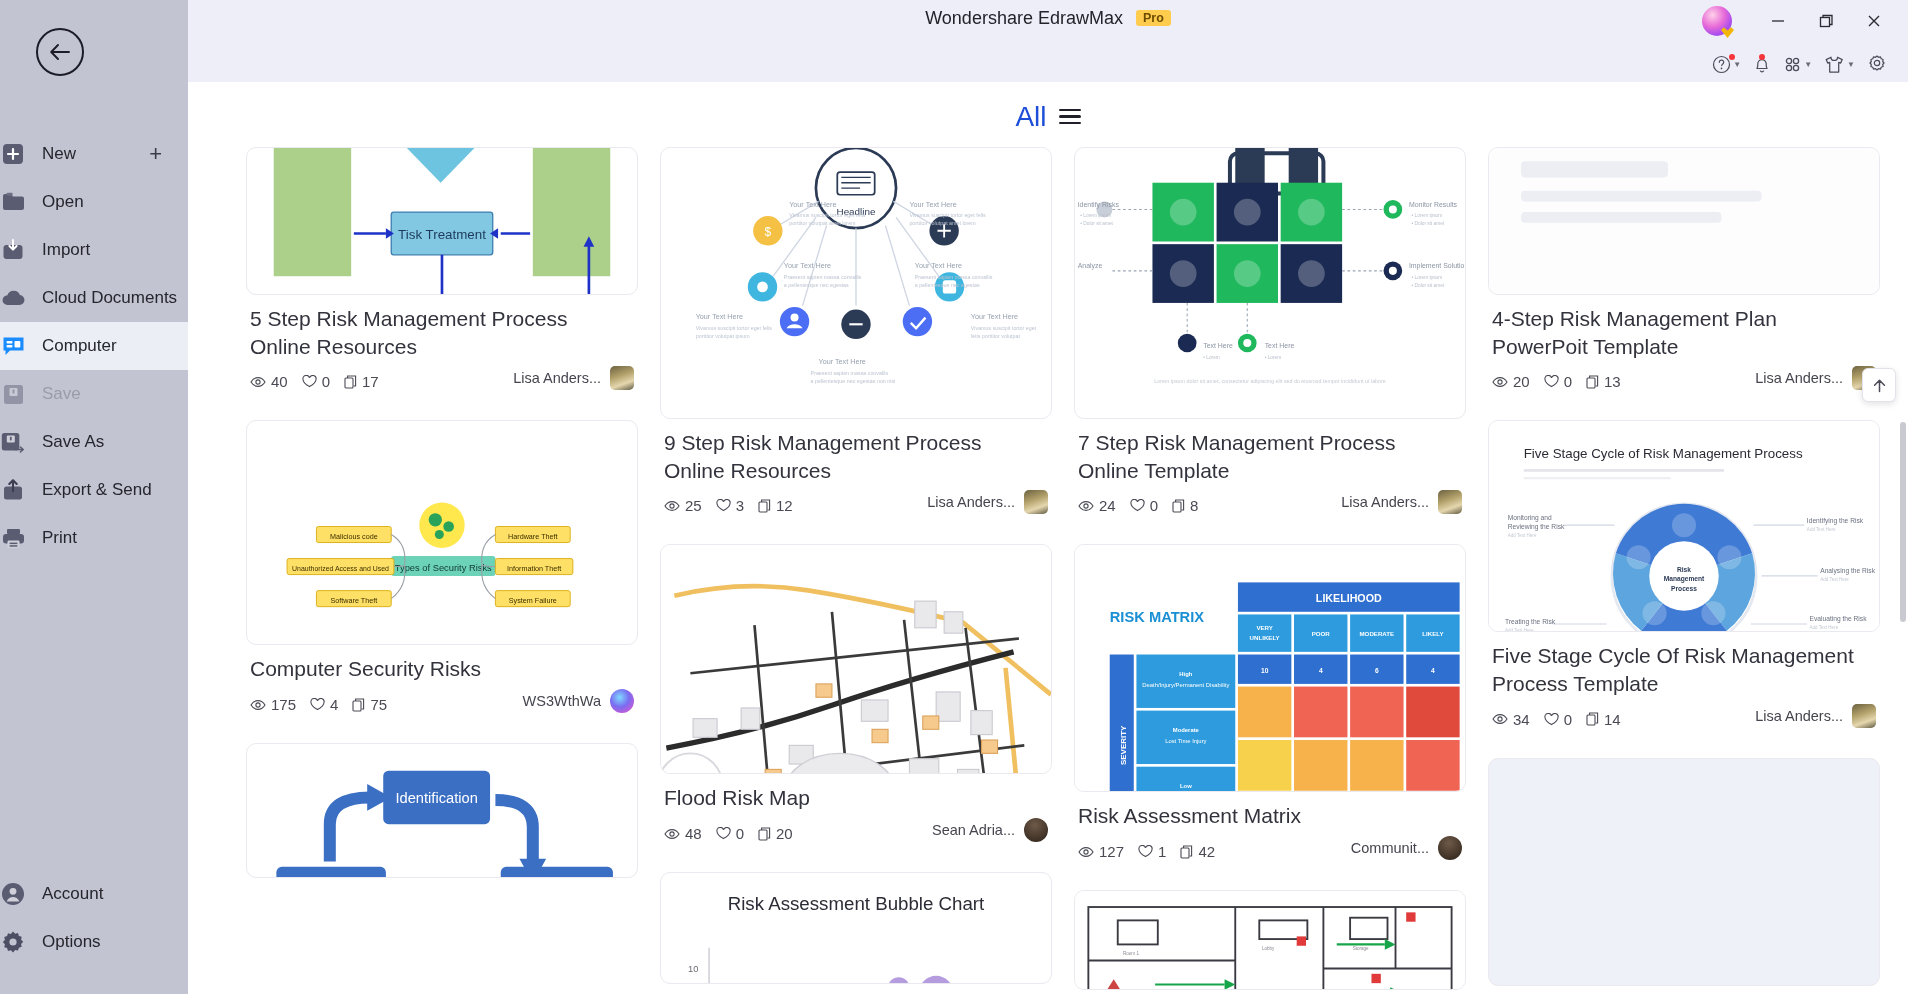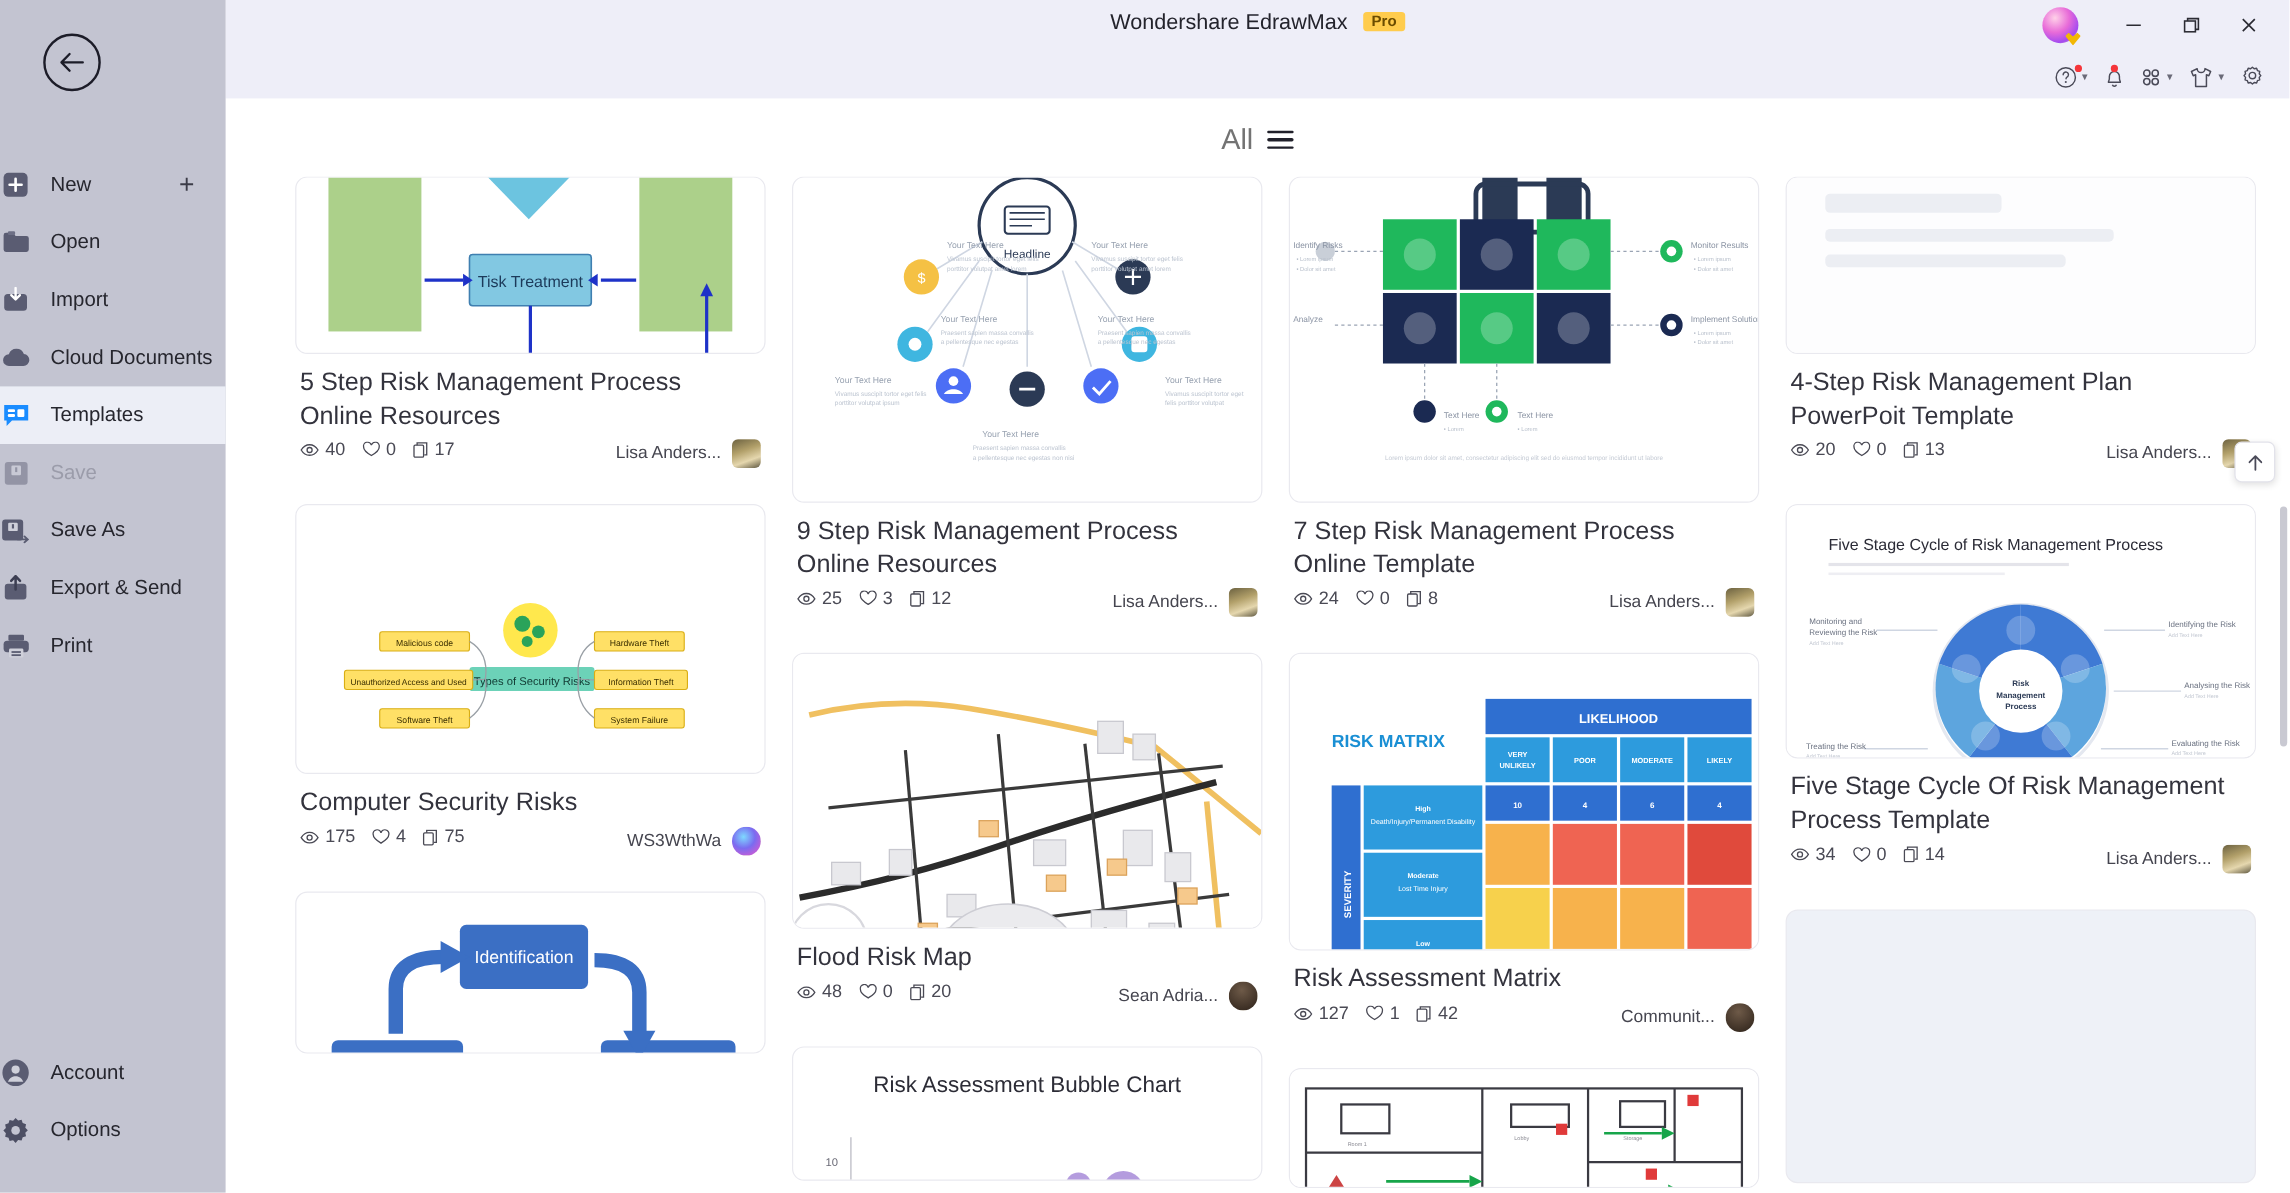--- a/index.html
+++ b/index.html
@@ -104,7 +104,7 @@
     font-family: "Liberation Sans", sans-serif; width: 100%; background: transparent;
   }
   .allfilter { display:flex; align-items:center; gap:12px; cursor:pointer; }
-  .allfilter .lbl { font-size: 24px; color: #737373; }
+  .allfilter .lbl { font-size: 28px; color: #1d4ed8; }
   .hamb { display:flex; flex-direction:column; gap:4px; }
   .hamb i { display:block; width:22px; height:2.3px; background:#20202a; border-radius:2px; }
 

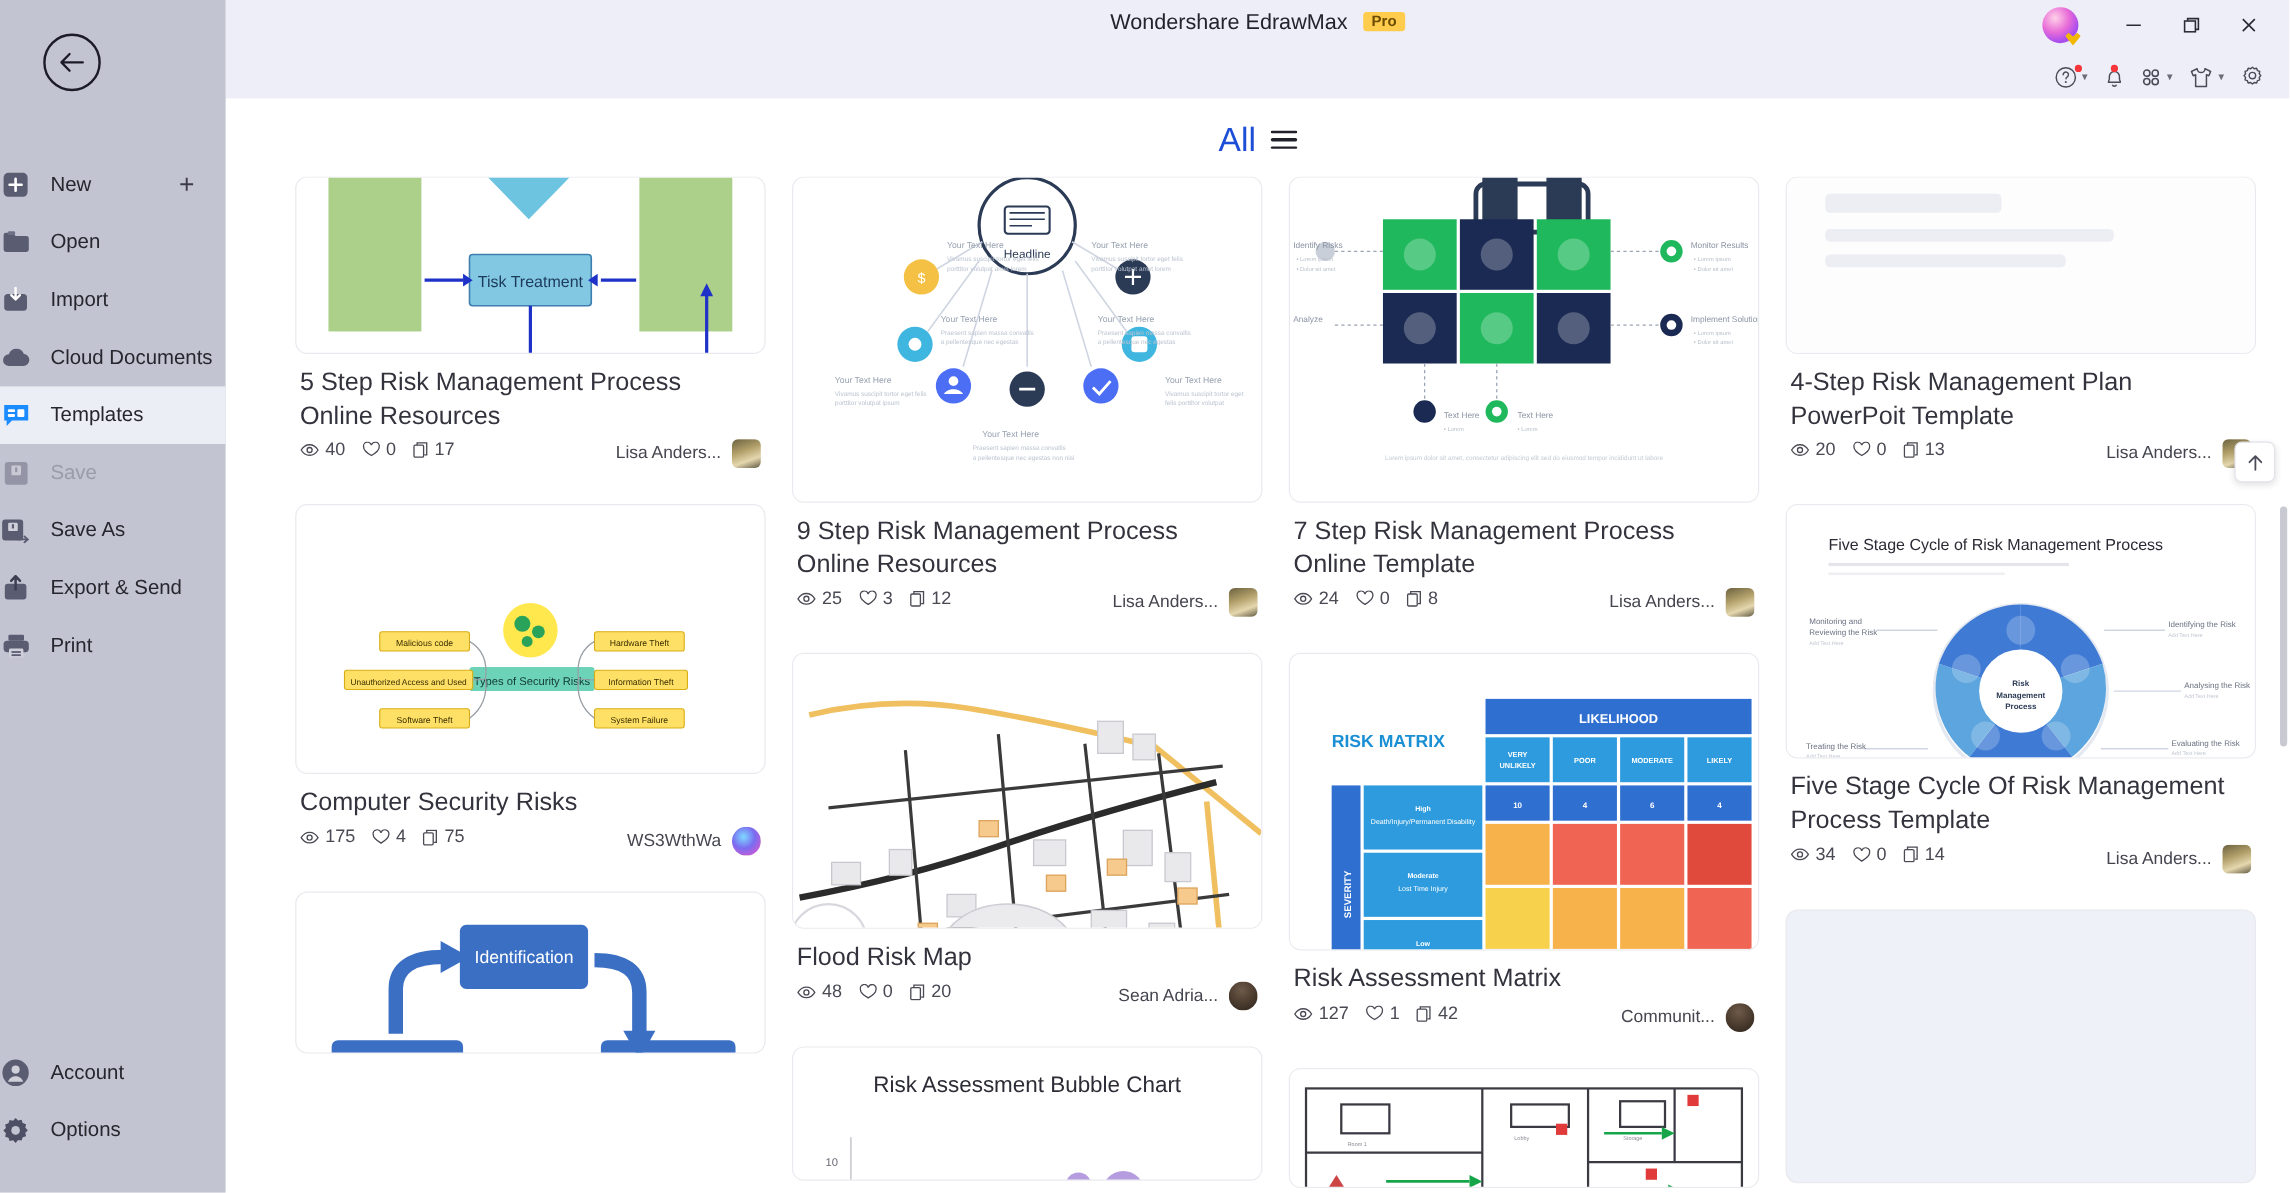--- a/index.html
+++ b/index.html
@@ -236,7 +236,7 @@
               <rect x="12.5" y="6" width="5.8" height="6.4" rx="1" fill="#fff"></rect>
             </svg>
         </span>
-        <span>Templates</span>
+        <span>Computer</span>
       </div>
 
       <div class="nav-item disabled">

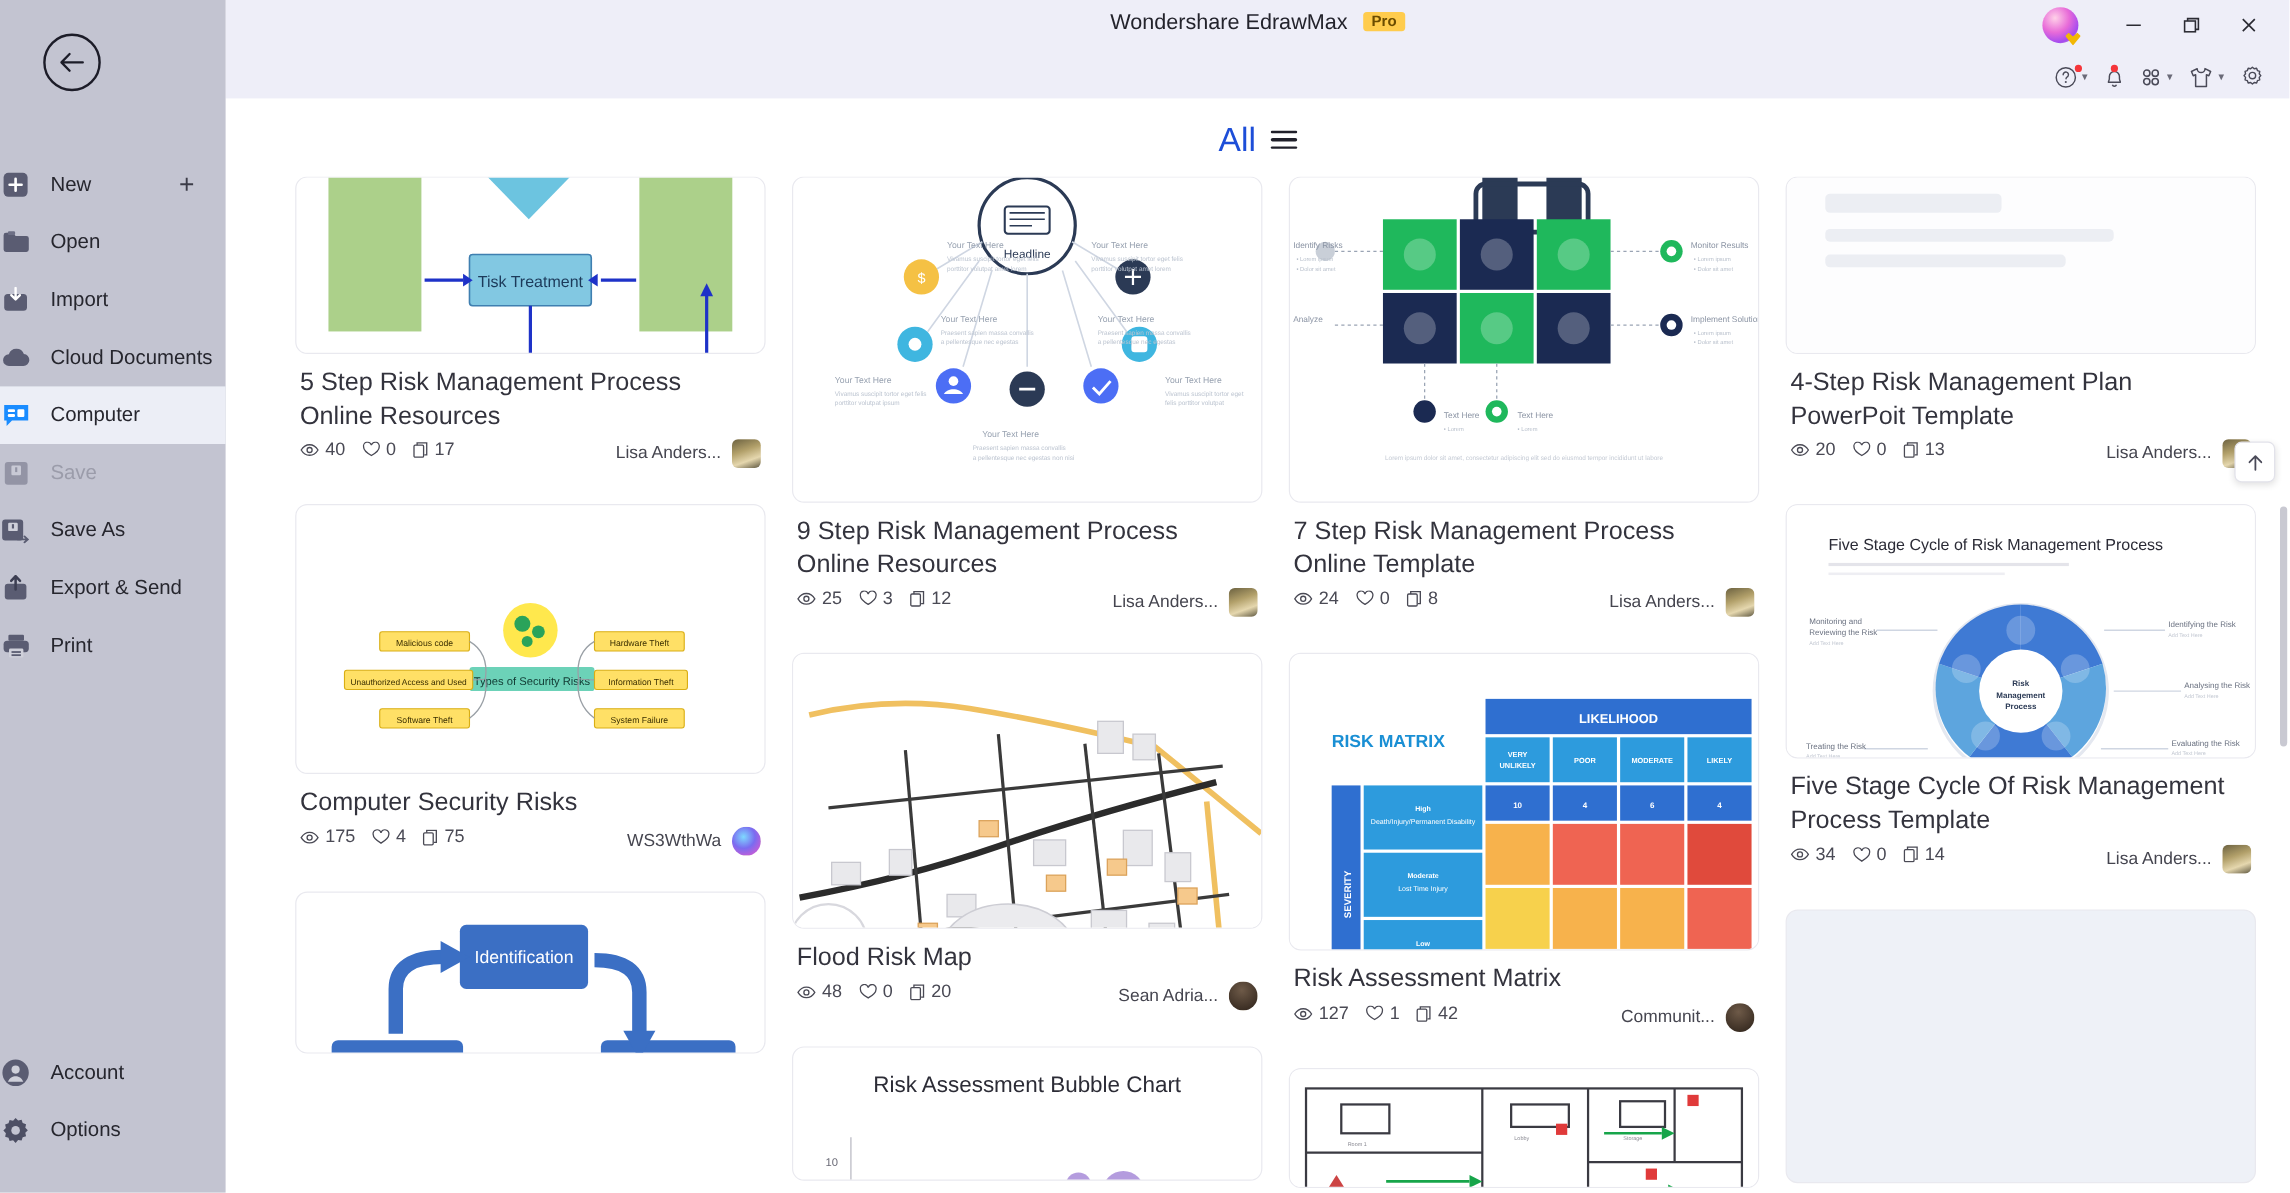--- a/index.html
+++ b/index.html
@@ -127,7 +127,7 @@
     cursor: pointer;
   }
   .meta {
-    display:flex; align-items:flex-start; gap: 14px;
+    display:flex; align-items:flex-end; gap: 14px;
     padding: 2px 4px 22px 4px; font-size: 15px; color:#4a4a55;
   }
   .meta .m { display:flex; align-items:center; gap:5px; }

